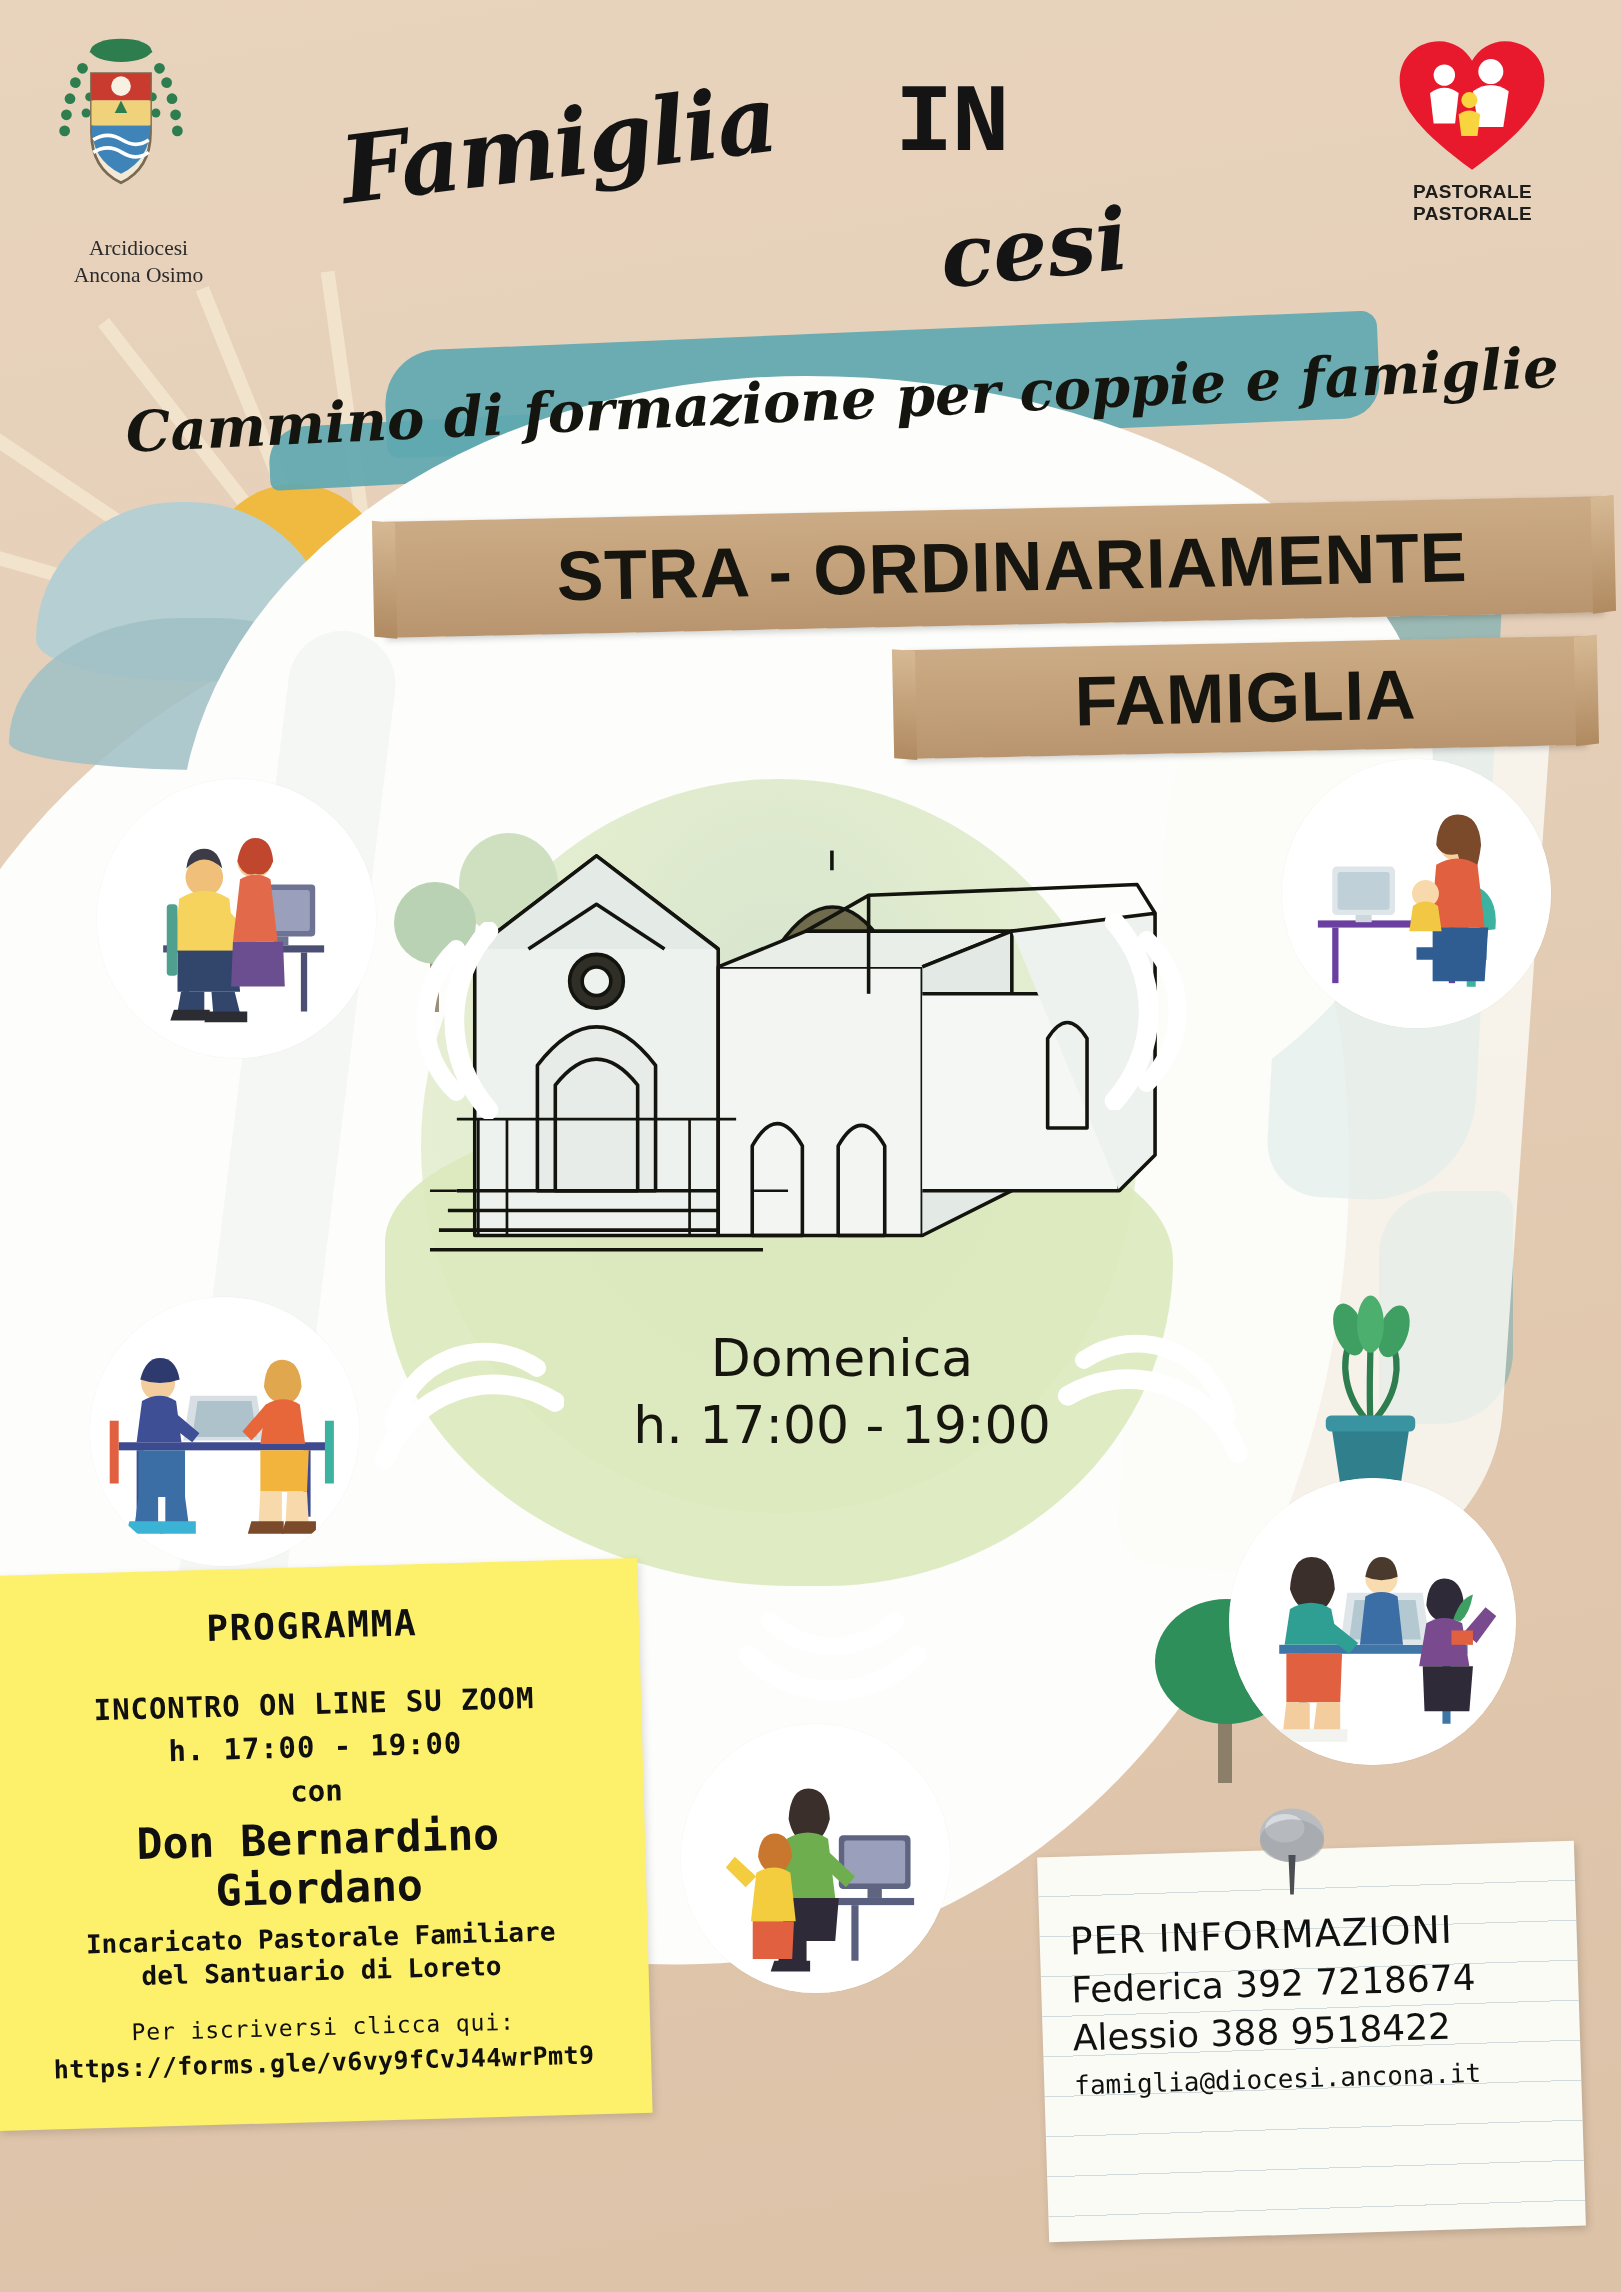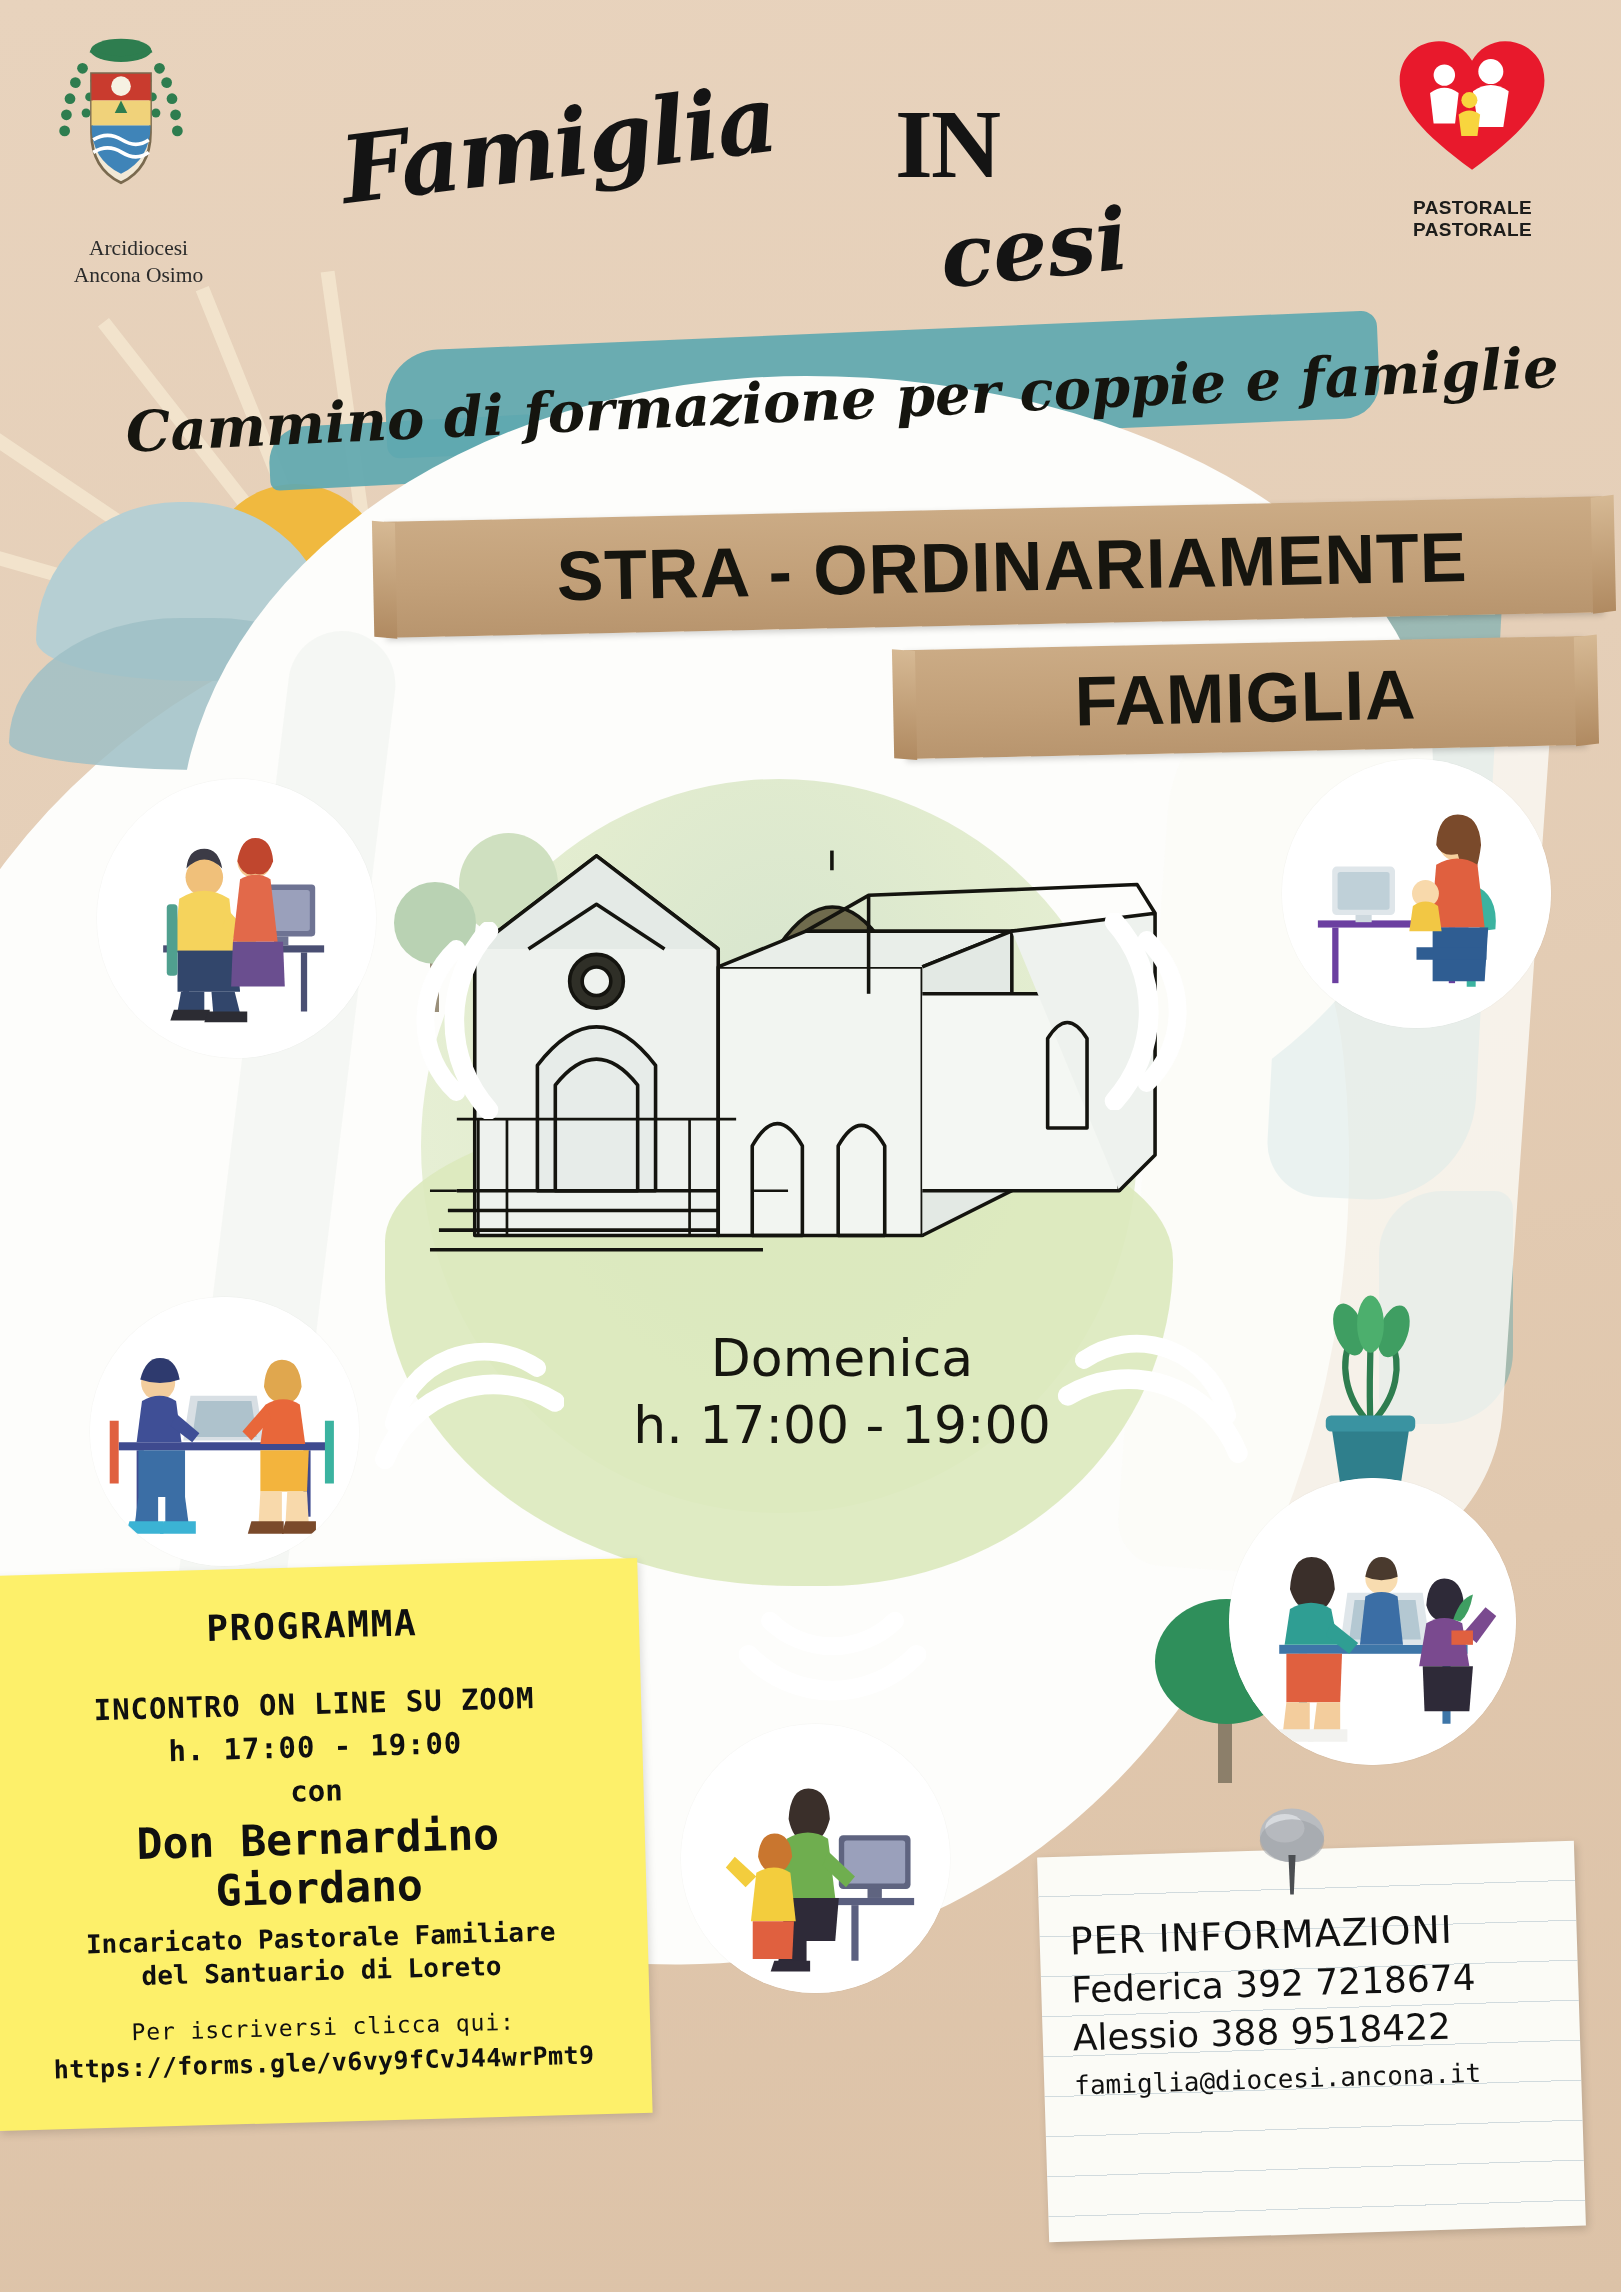--- a/index.html
+++ b/index.html
@@ -229,8 +229,8 @@
   .t-in {
     position: absolute;
     left: 573px;
-    top: 26px;
-    font-family: Liberation Serif, serif;
+    top: 6px;
+    font-family: Liberation Mono, monospace;
     font-weight: bold;
     font-size: 97px;
     letter-spacing: -1.8px;

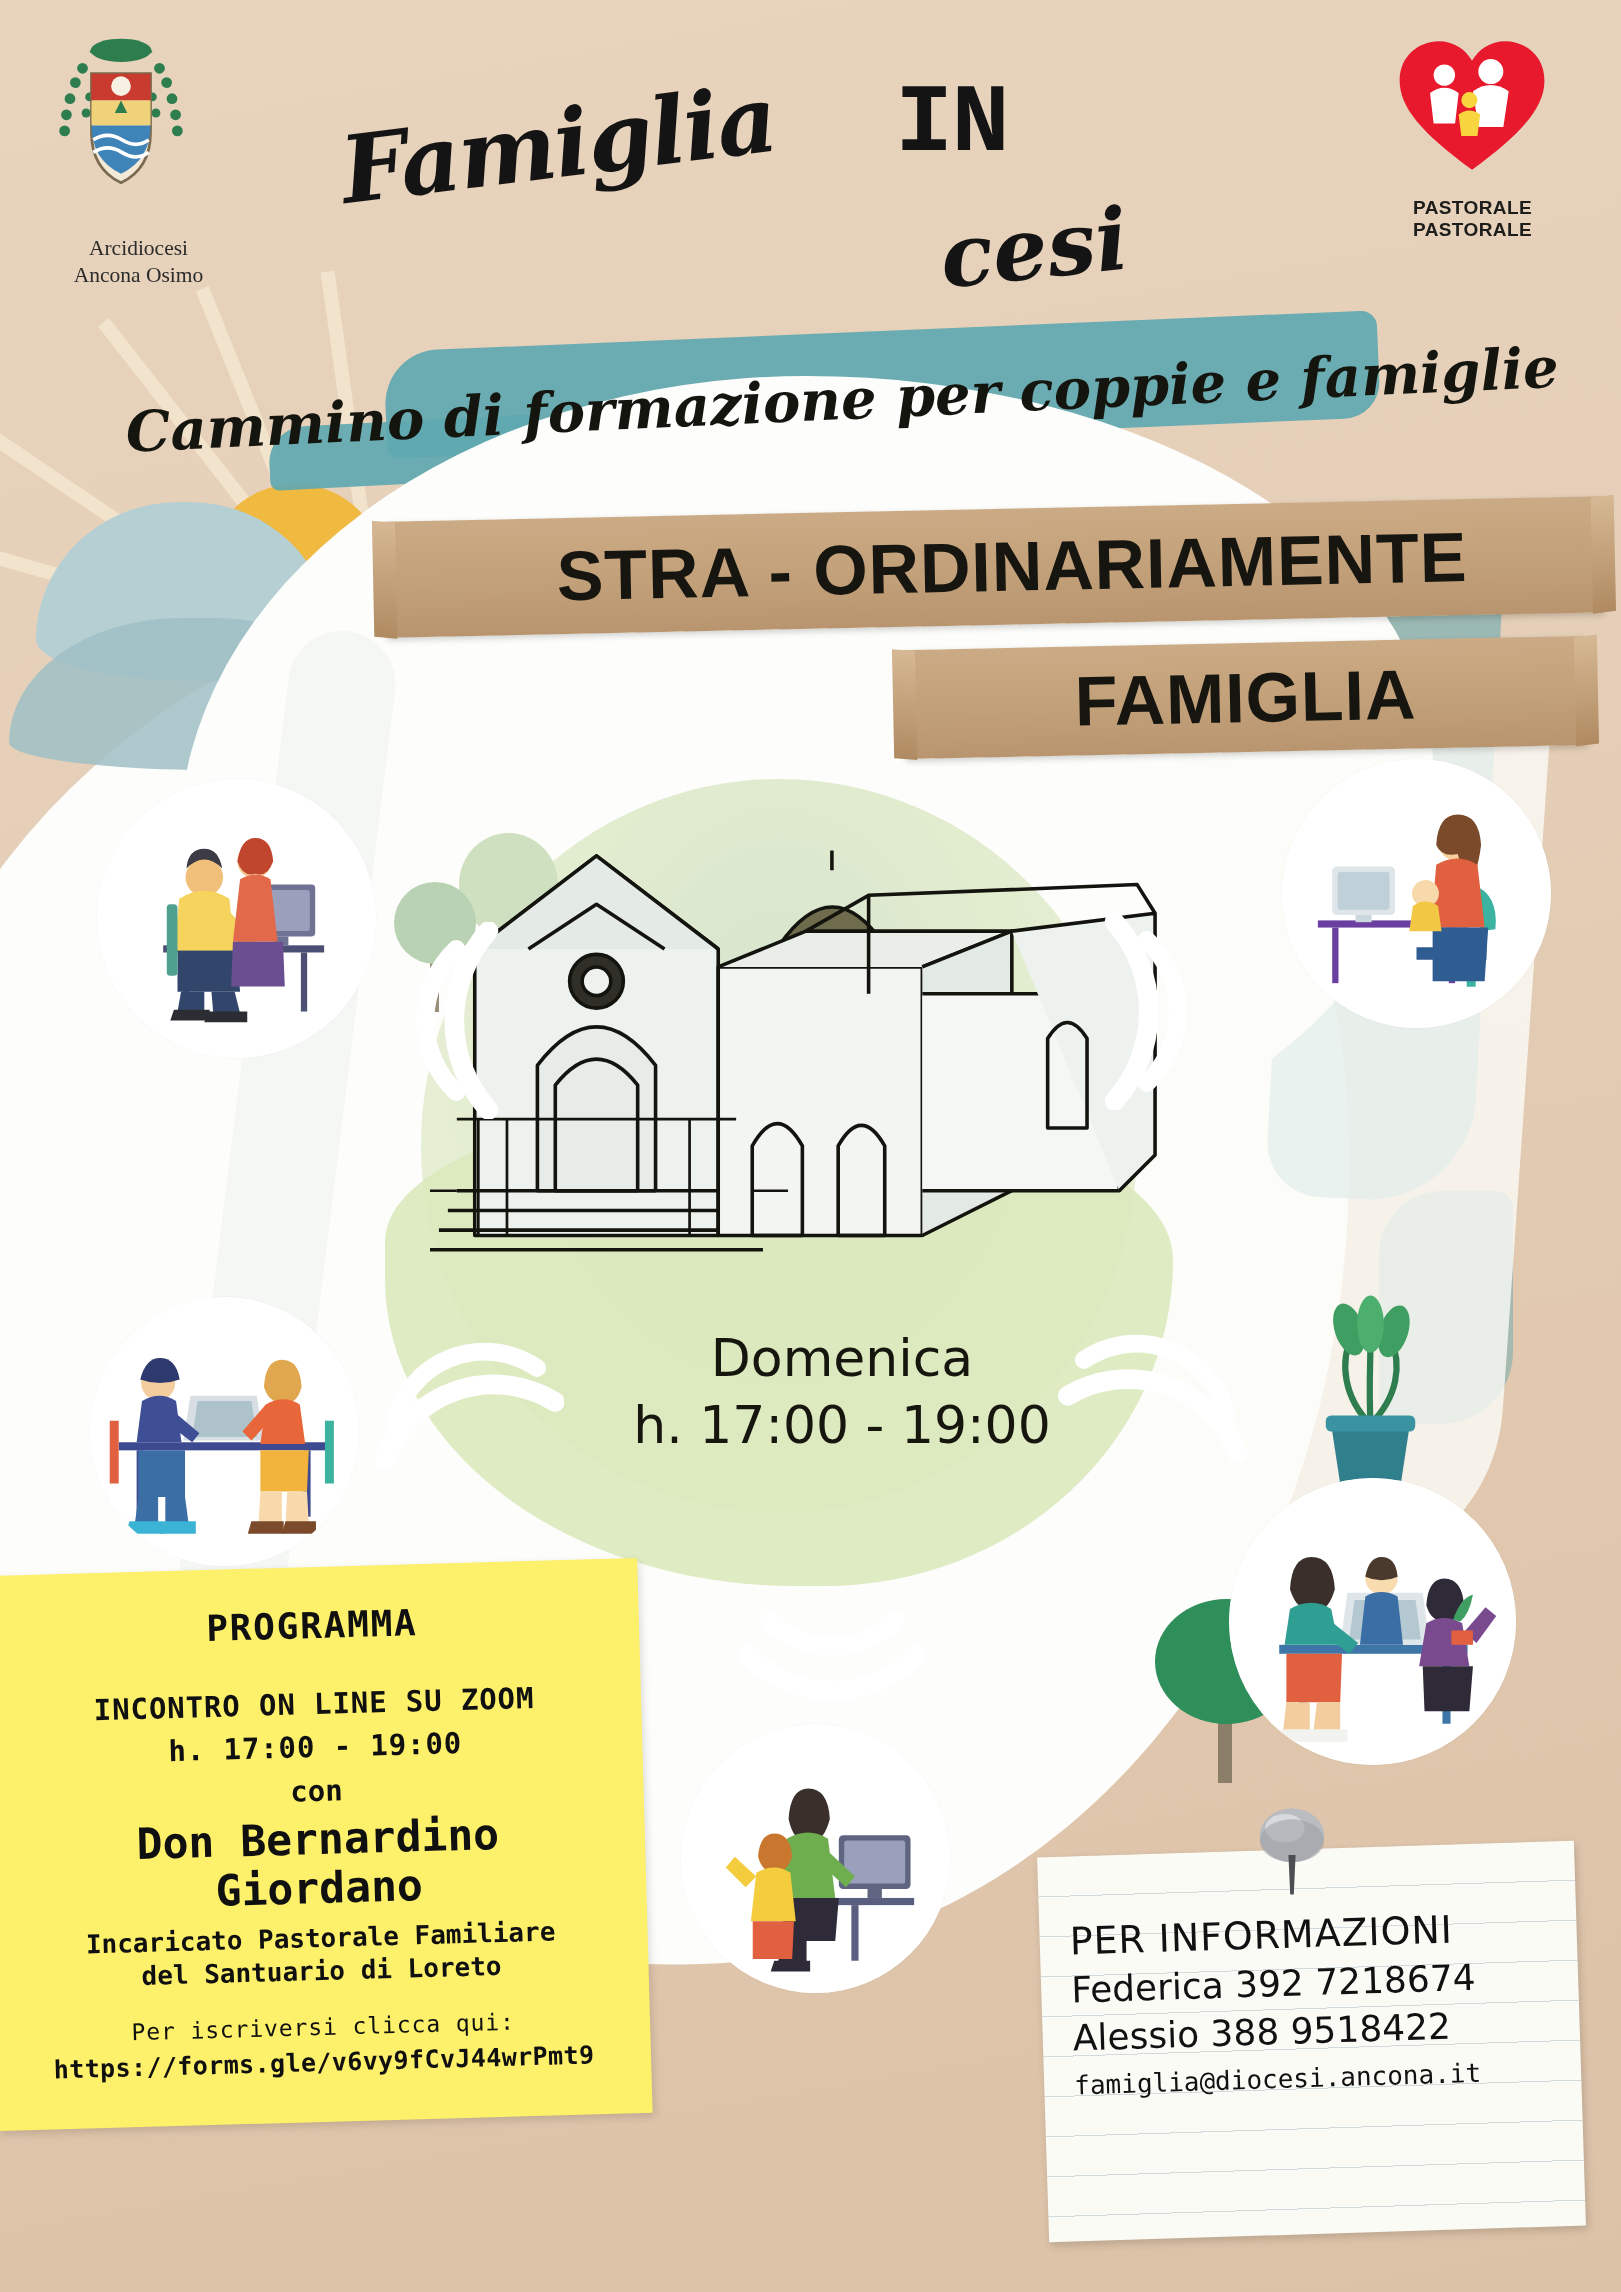--- a/index.html
+++ b/index.html
@@ -198,7 +198,7 @@
     position: relative;
   }
   .pastorale-text {
-    margin-top: 20px;
+    margin-top: 4px;
     font-size: 19px;
     font-weight: bold;
     letter-spacing: 0.4px;

